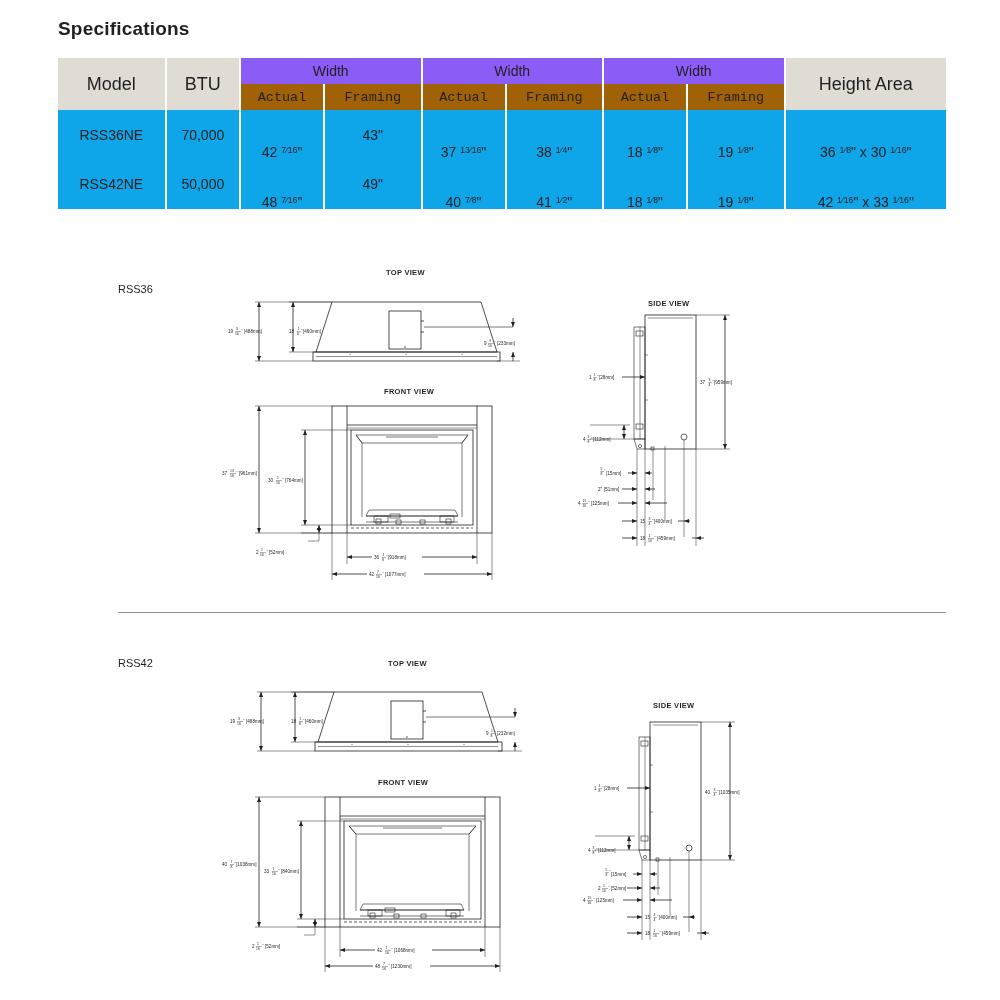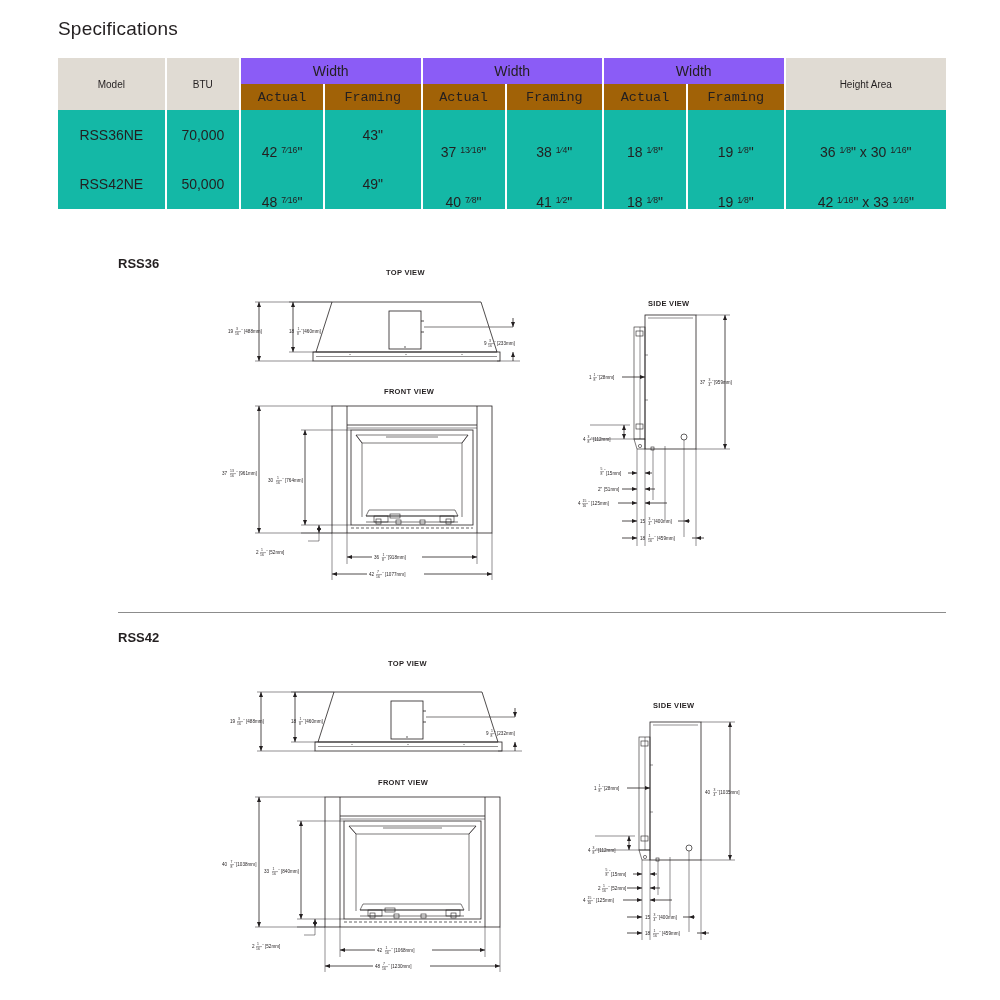--- a/index.html
+++ b/index.html
@@ -15,7 +15,7 @@
   
   .spec-title{
     position:absolute;left:58px;top:18px;
-    font-size:19px;font-weight:normal;letter-spacing:.2px;
+    font-size:19px;font-weight:bold;letter-spacing:.2px;
     color:#231f20;
   }
 

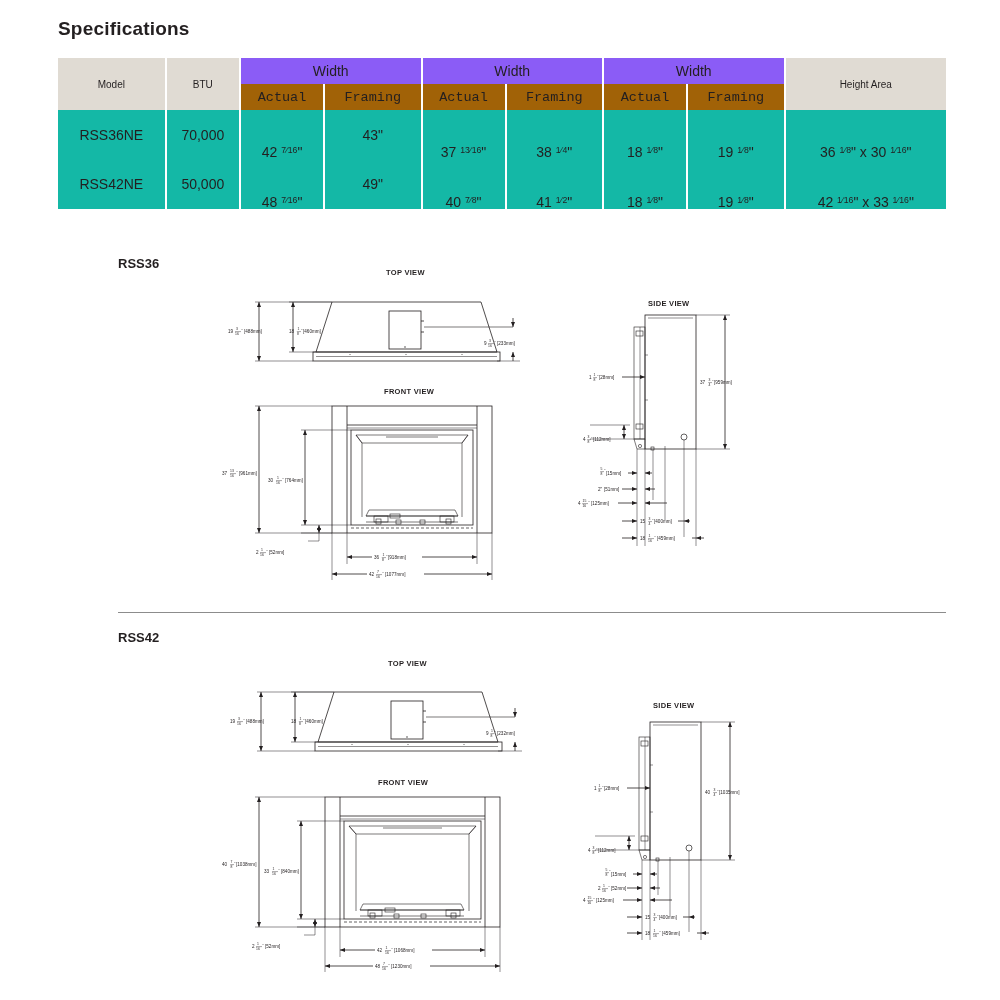--- a/index.html
+++ b/index.html
@@ -42,7 +42,7 @@
     border-right:2px solid #ffffff;
   }
   .hdr-tall-cell{
-    height:52px;font-size:10px;color:#231f20;
+    height:52px;font-size:18px;color:#231f20;
     border-right:2px solid #ffffff;
   }
   .hdr-tall-cell.last{border-right:none;}

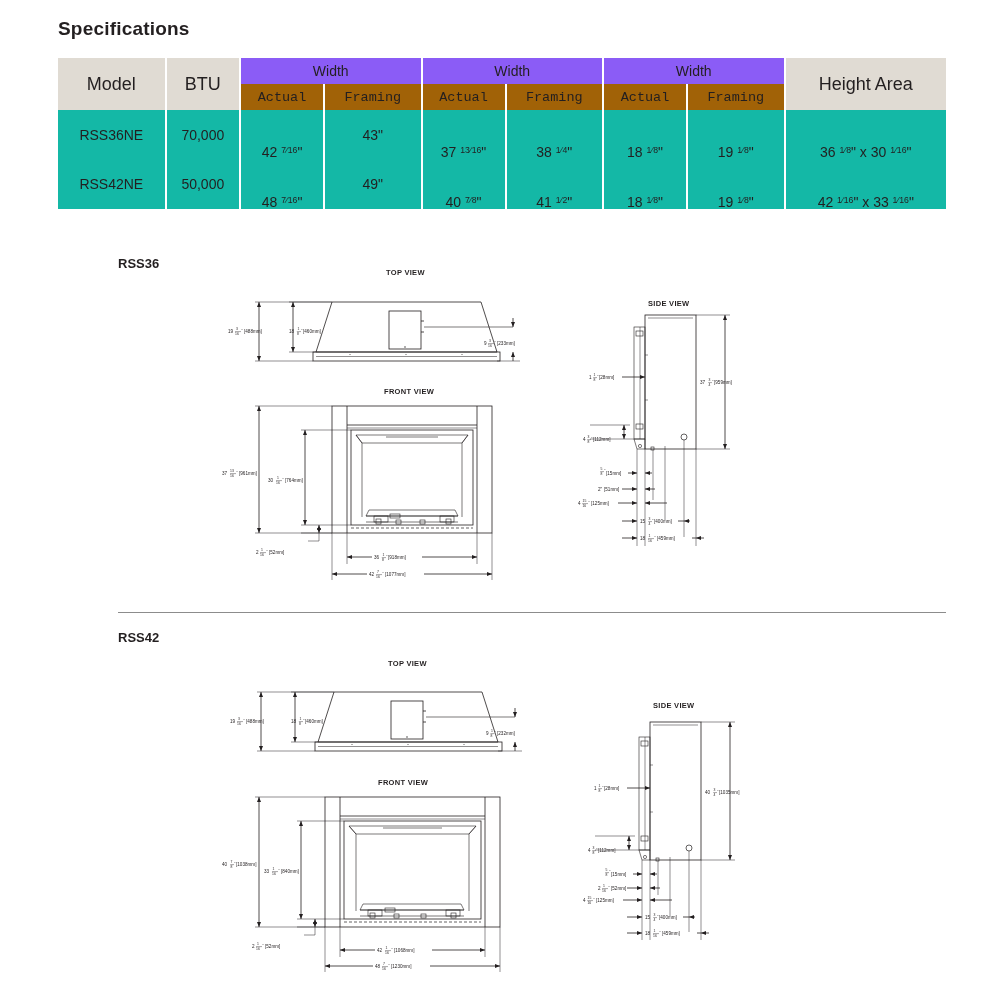--- a/index.html
+++ b/index.html
@@ -47,7 +47,7 @@
   }
   .hdr-tall-cell.last{border-right:none;}
   .data-cell{
-    height:25px;font-size:14px;color:#231f20;background:#14b8a6;
+    height:25px;font-size:14px;color:#231f20;background:#0ea5e9;
     border-right:2px solid #ffffff;
     white-space:nowrap;
   }

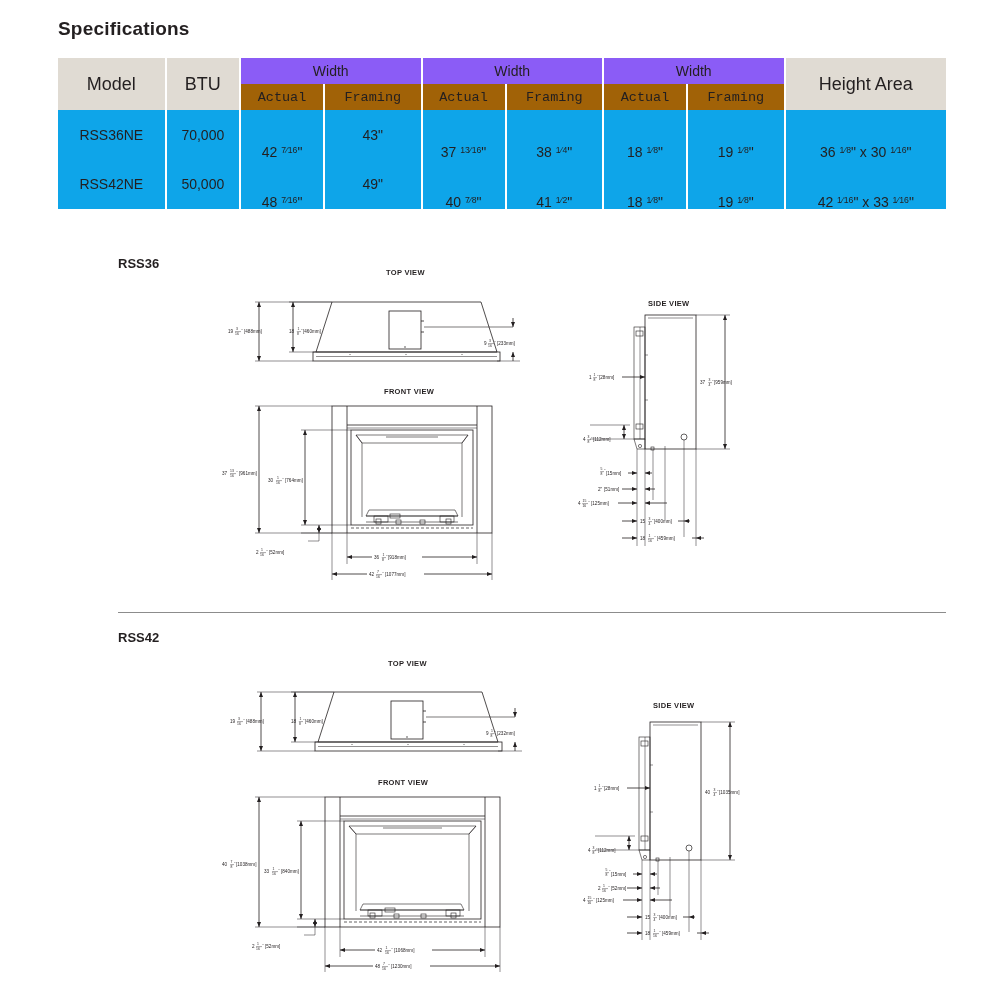--- a/index.html
+++ b/index.html
@@ -70,7 +70,7 @@
 
   
   .model-label{
-    position:absolute;font-size:13px;font-weight:bold;color:#231f20;
+    position:absolute;font-size:11px;font-weight:normal;color:#231f20;margin-top:27px;
   }
 
   

